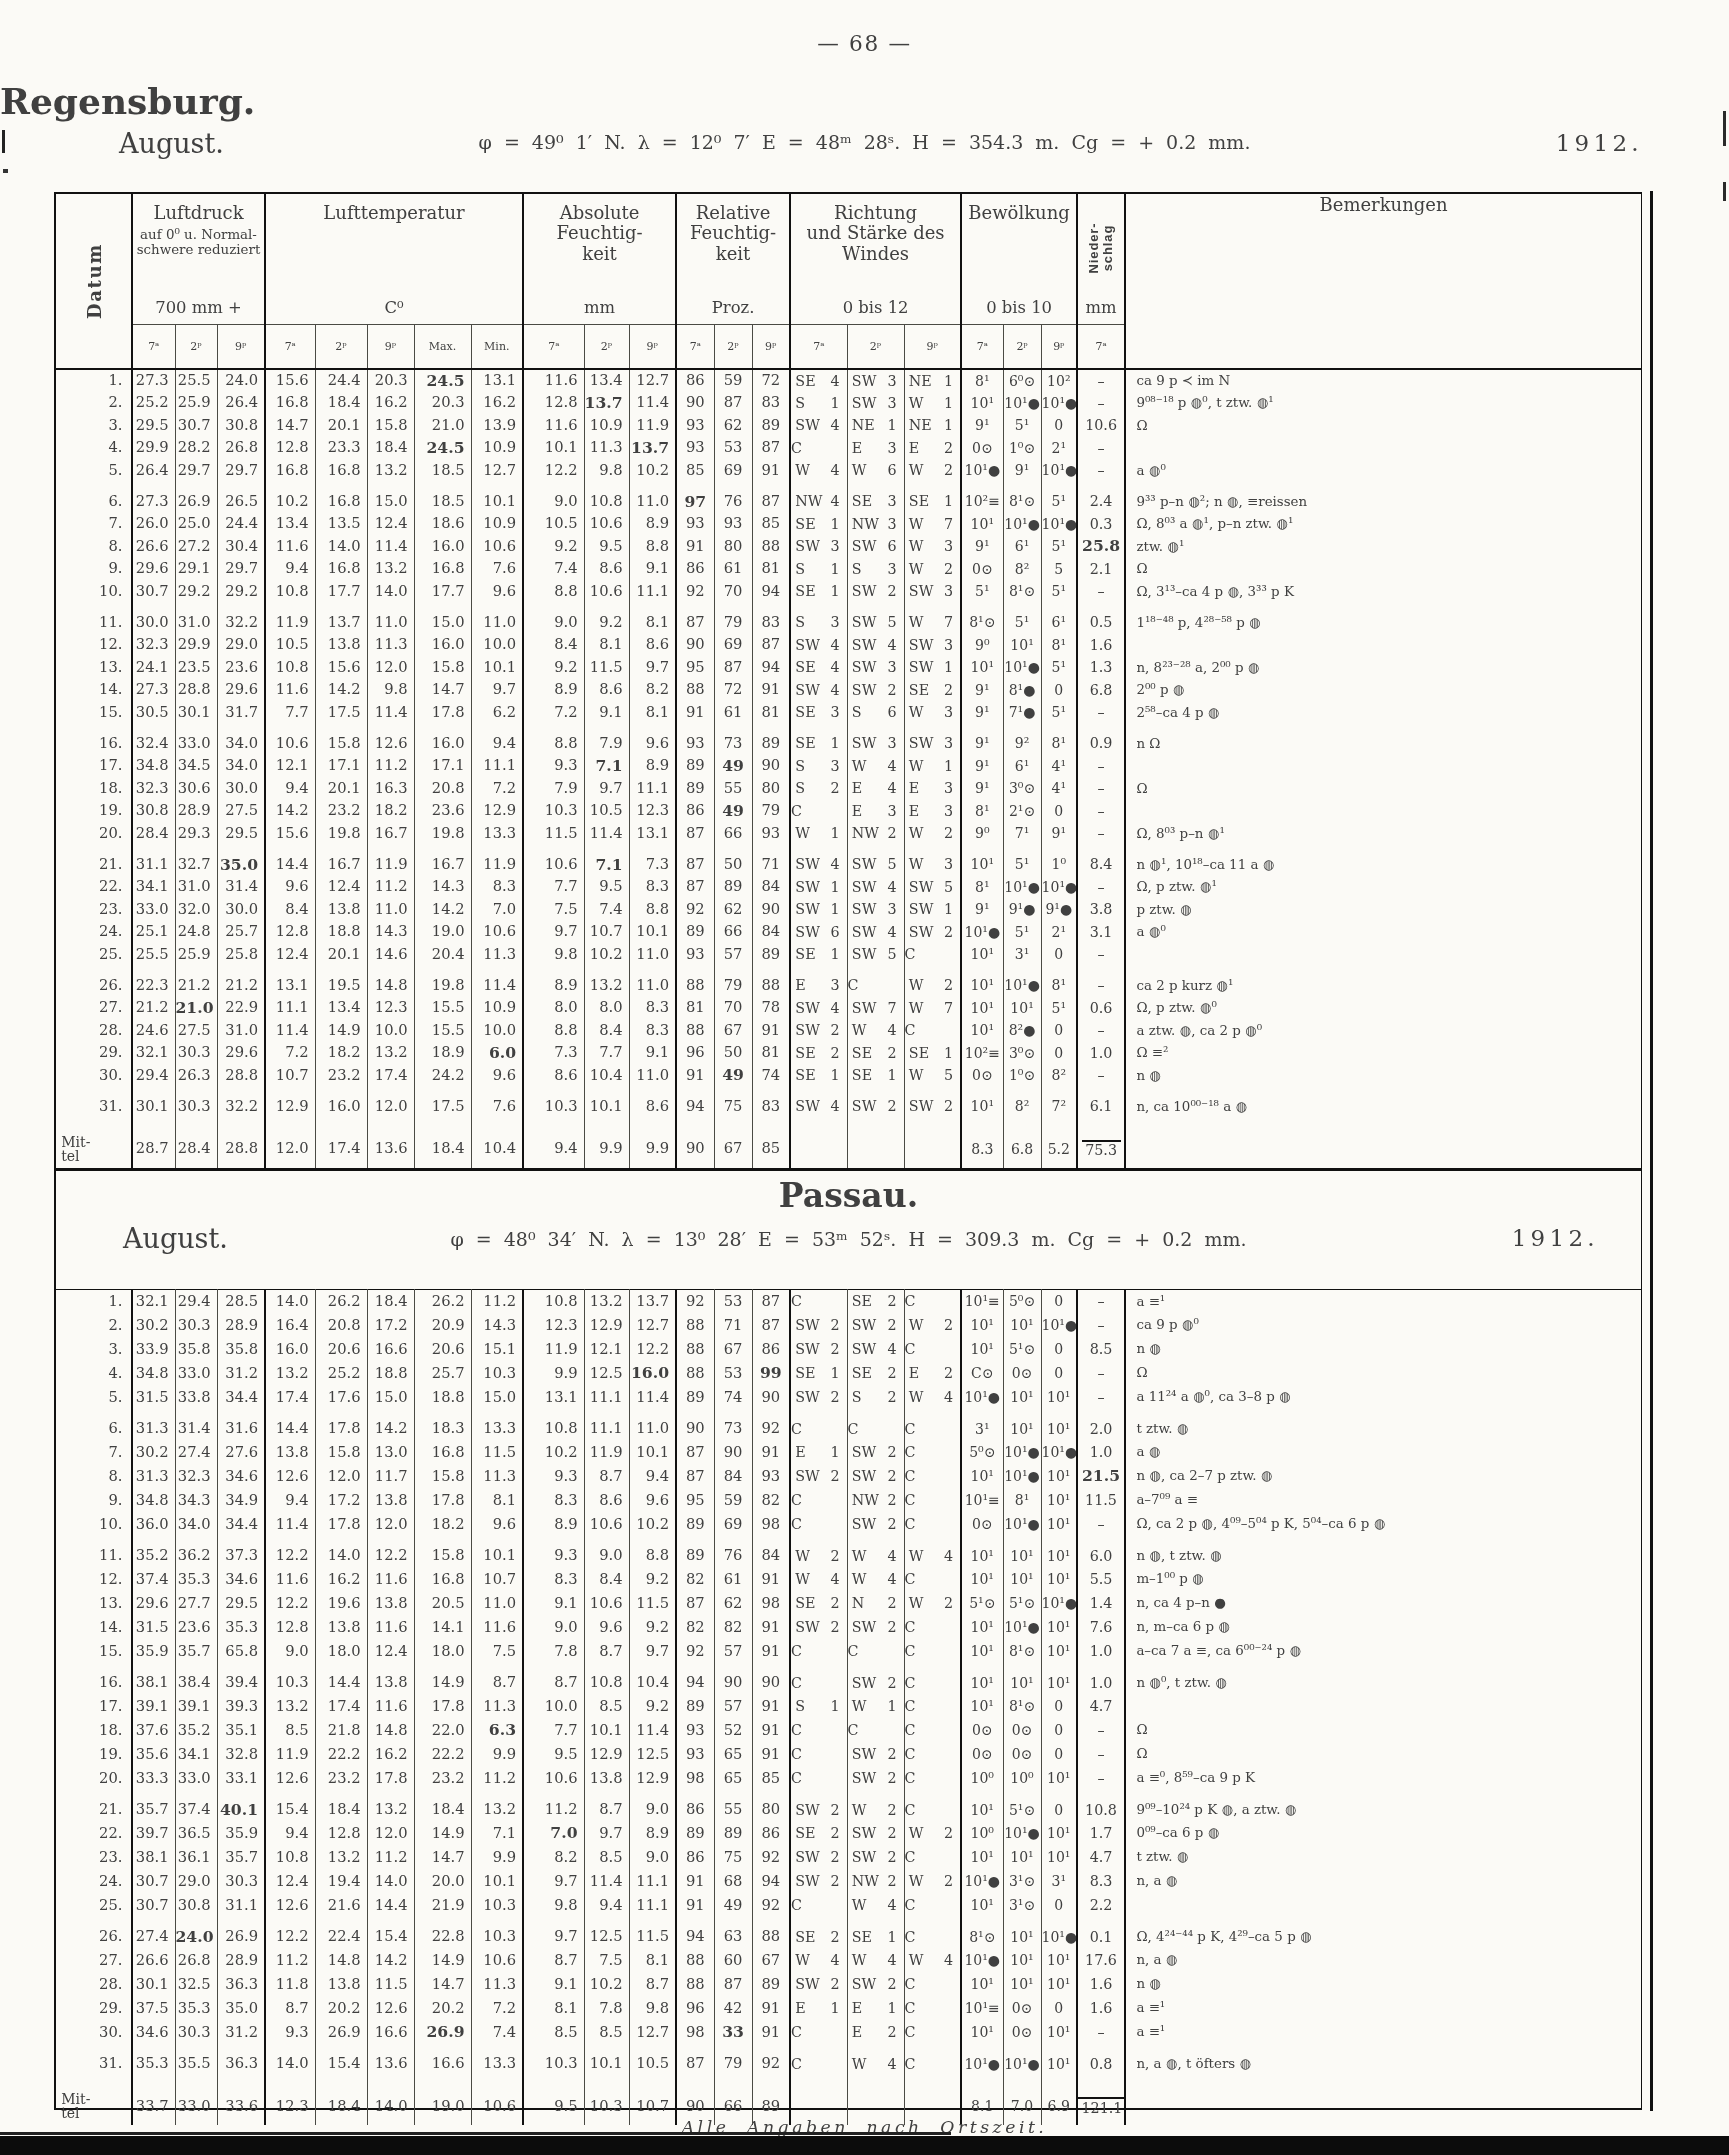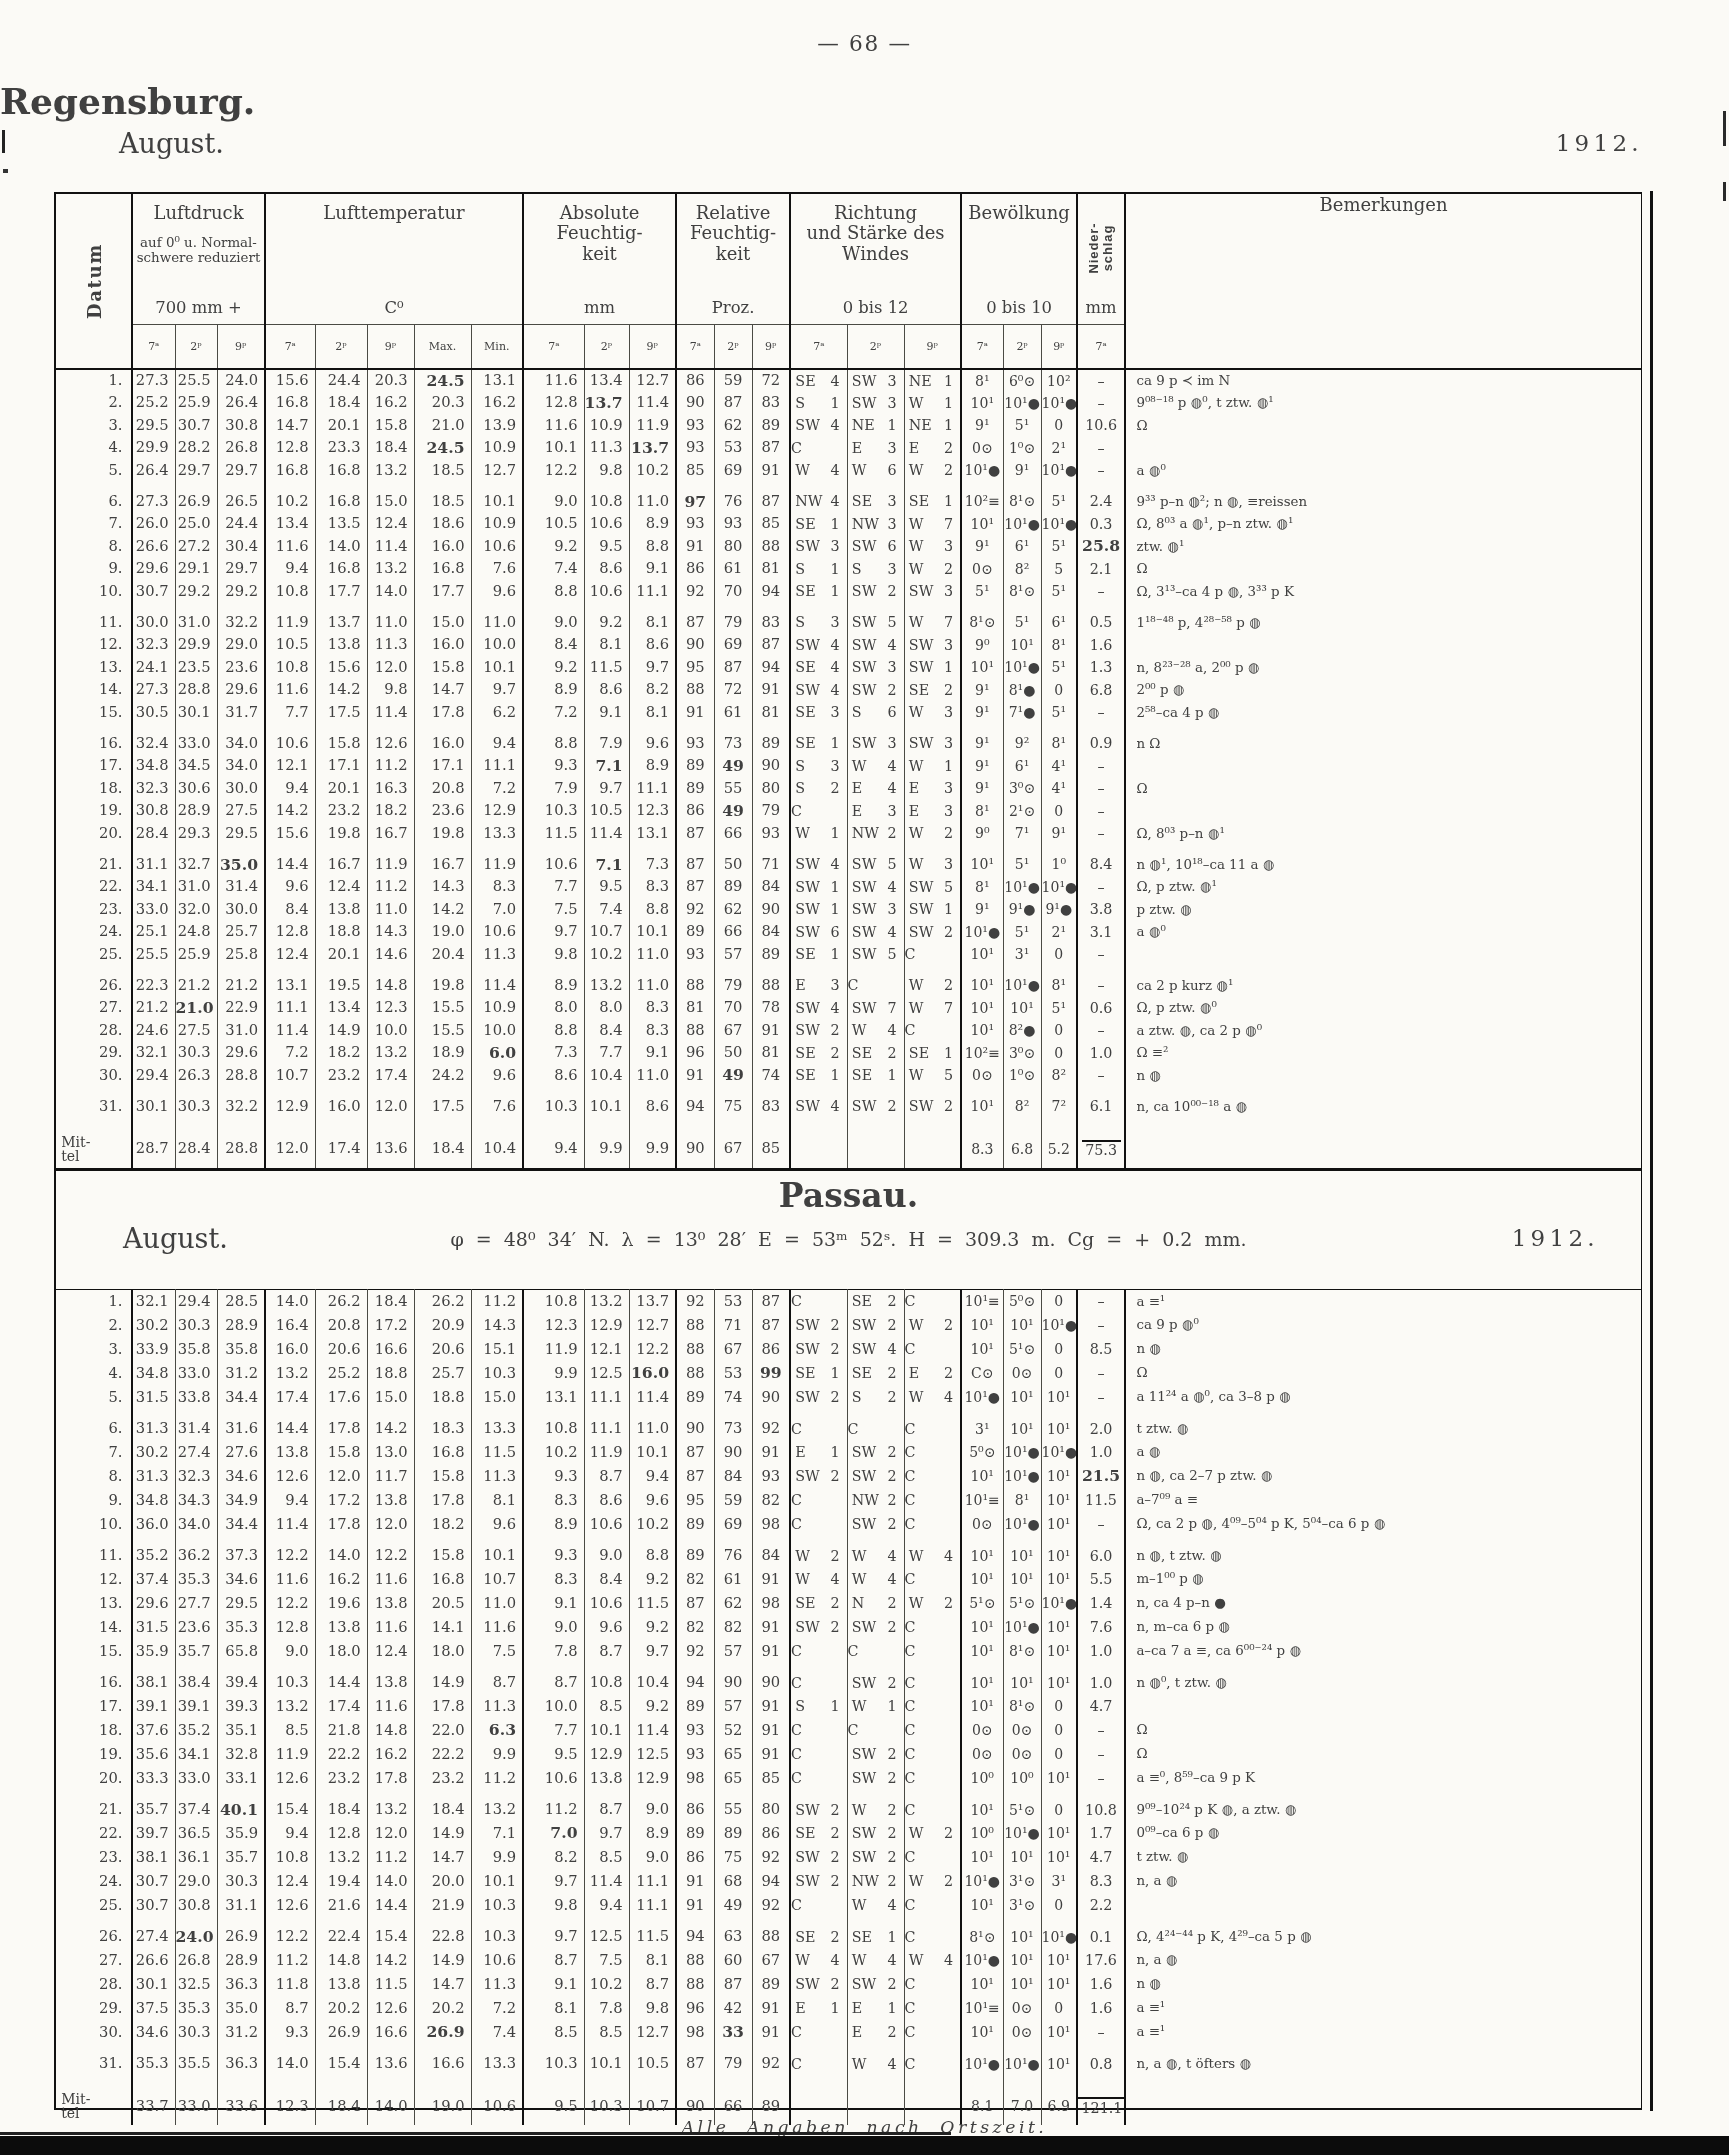--- a/index.html
+++ b/index.html
@@ -79,6 +79,7 @@
   <div class="pnum">—  68  —</div>
   <div class="r-title">Regensburg.</div>
   <div class="r-month">August.</div>
+  <div class="r-coords">φ = 49⁰ 1′ N. λ = 12⁰ 7′ E = 48ᵐ 28ˢ. H = 354.3 m. Cg = + 0.2 mm.</div>
   <div class="r-year">1912.</div>
 
   <div class="frame">

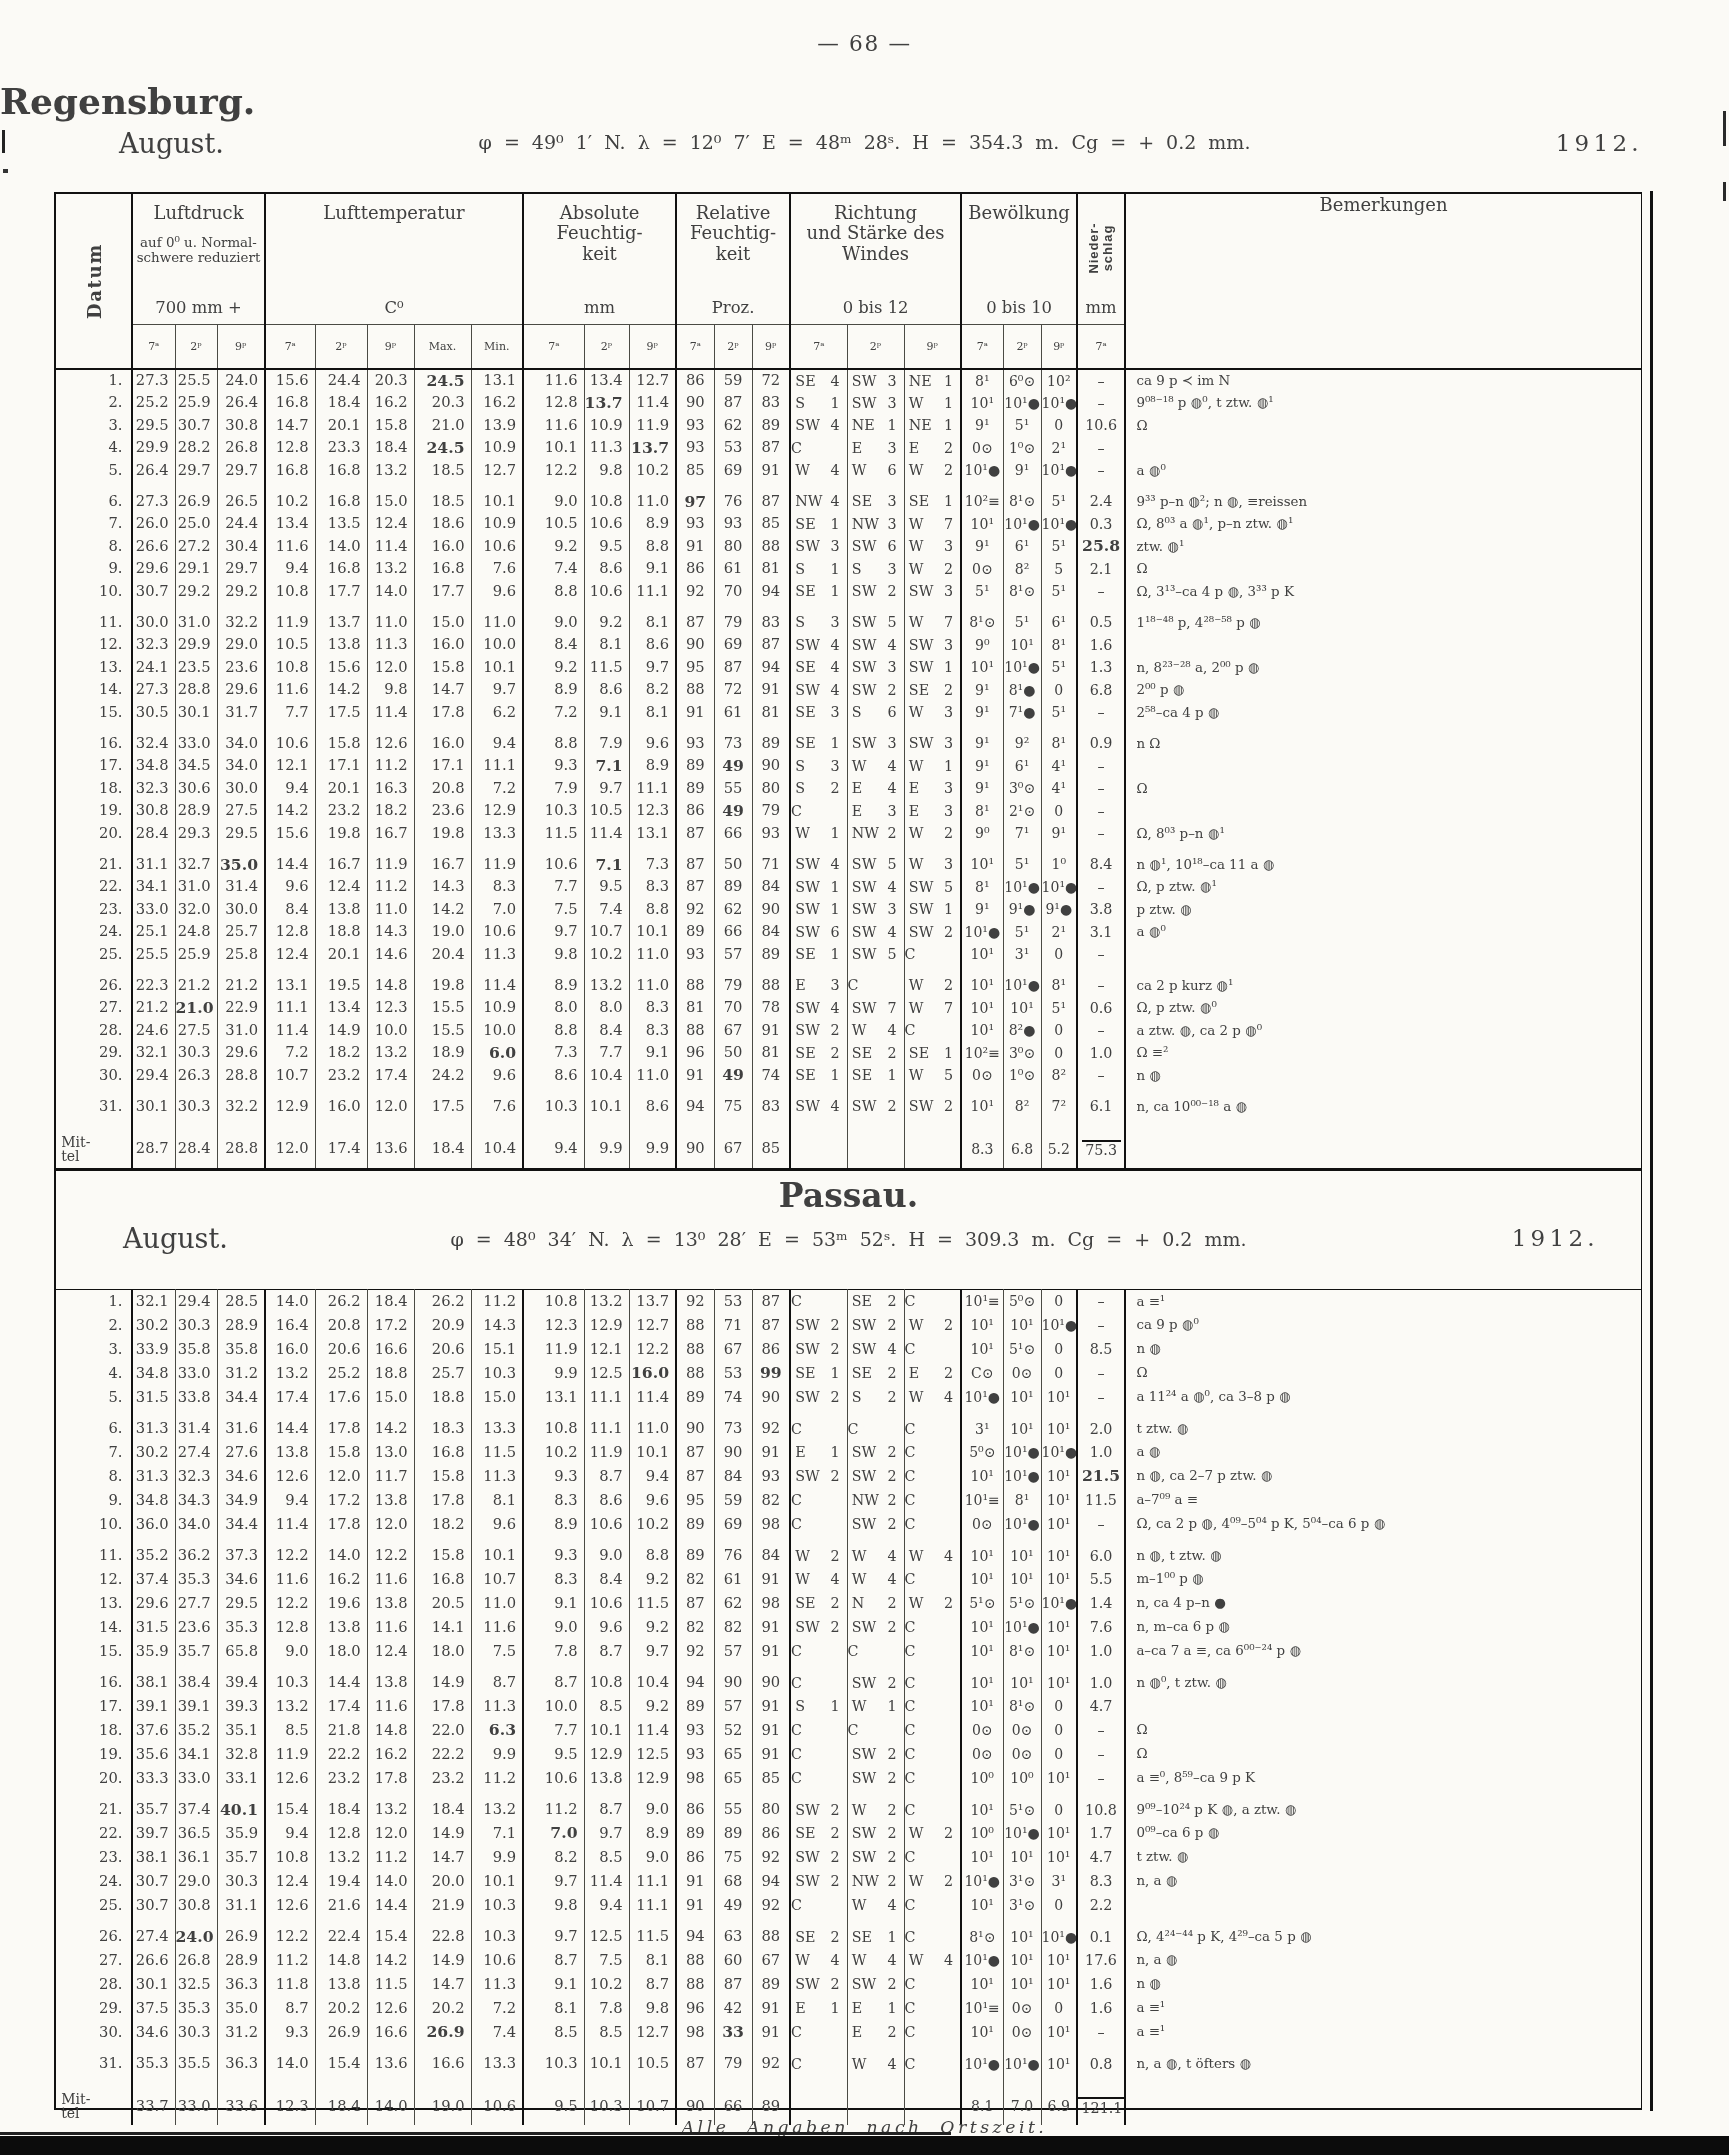--- a/index.html
+++ b/index.html
@@ -42,7 +42,7 @@
   th.h-datum{border-left:none;}
   th.grp{border-left:2.6px solid #111;}
   .gt{font-size:18px;line-height:1.15;margin-top:8.6px;text-align:center;}
-  .gs{font-size:13.4px;line-height:1.1;margin-top:13px;text-align:center;}
+  .gs{font-size:13.4px;line-height:1.1;margin-top:5px;text-align:center;}
   .gu{font-size:16.4px;text-align:center;position:absolute;bottom:7px;left:0;right:0;}
   th.grp,th.h-datum,th.h-nied,th.h-bem{position:relative;height:130px;}
   .rotl{position:absolute;left:50%;top:50%;transform:translate(-50%,-50%) rotate(-90deg);

